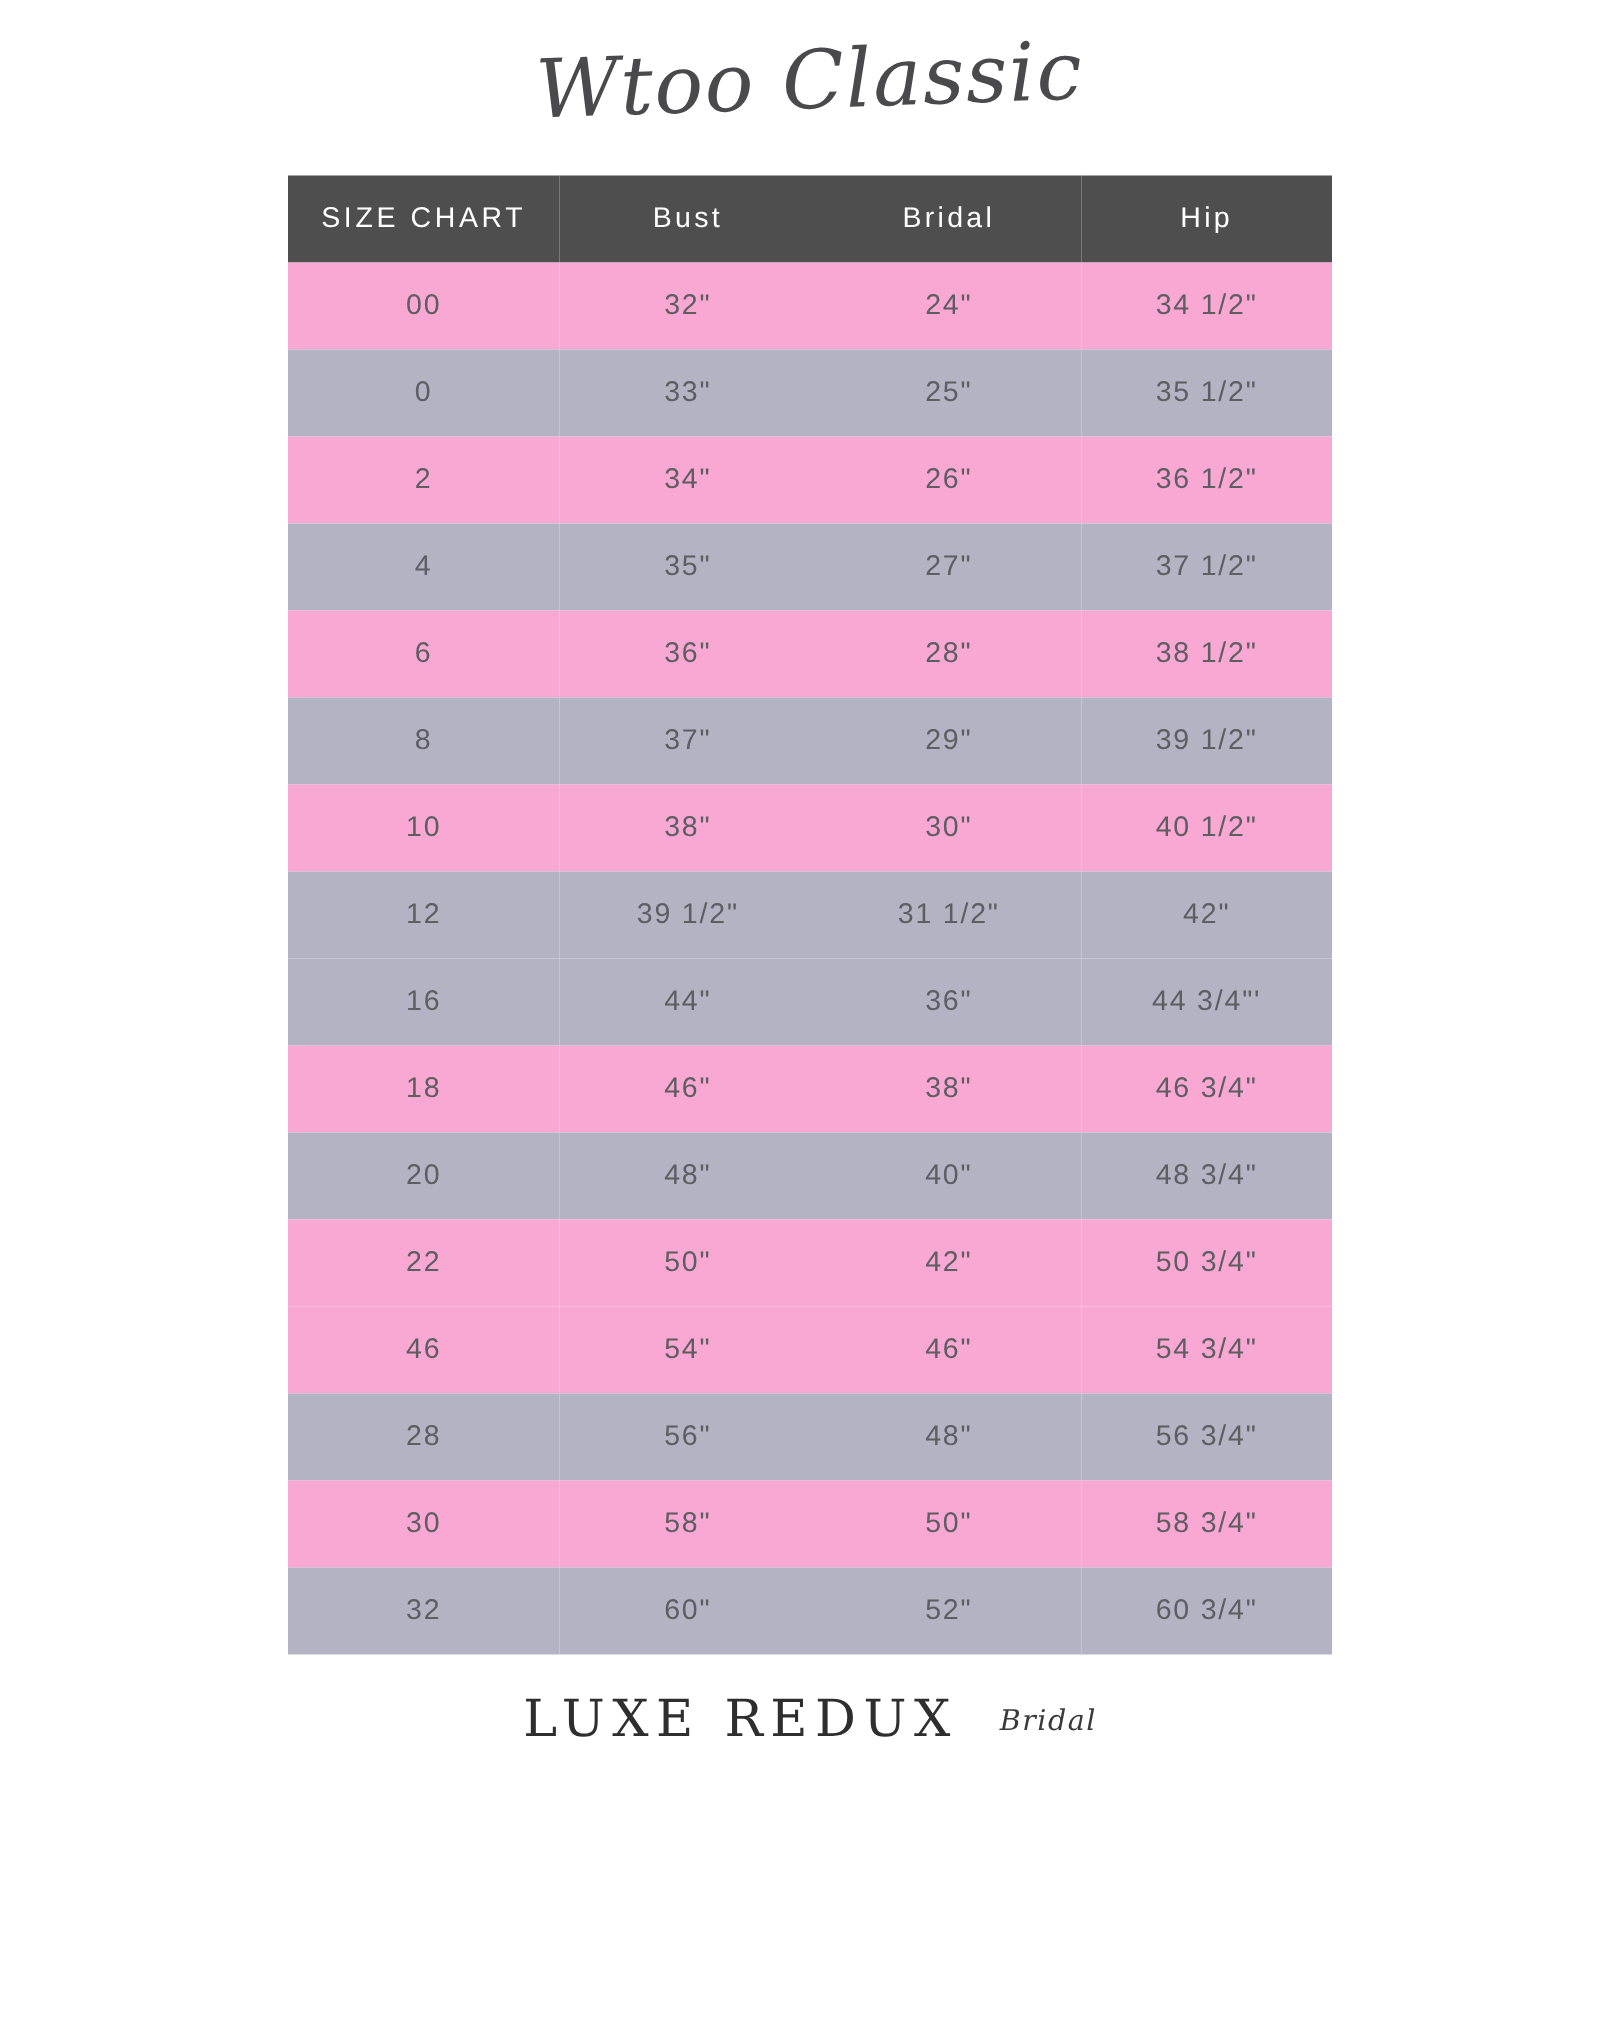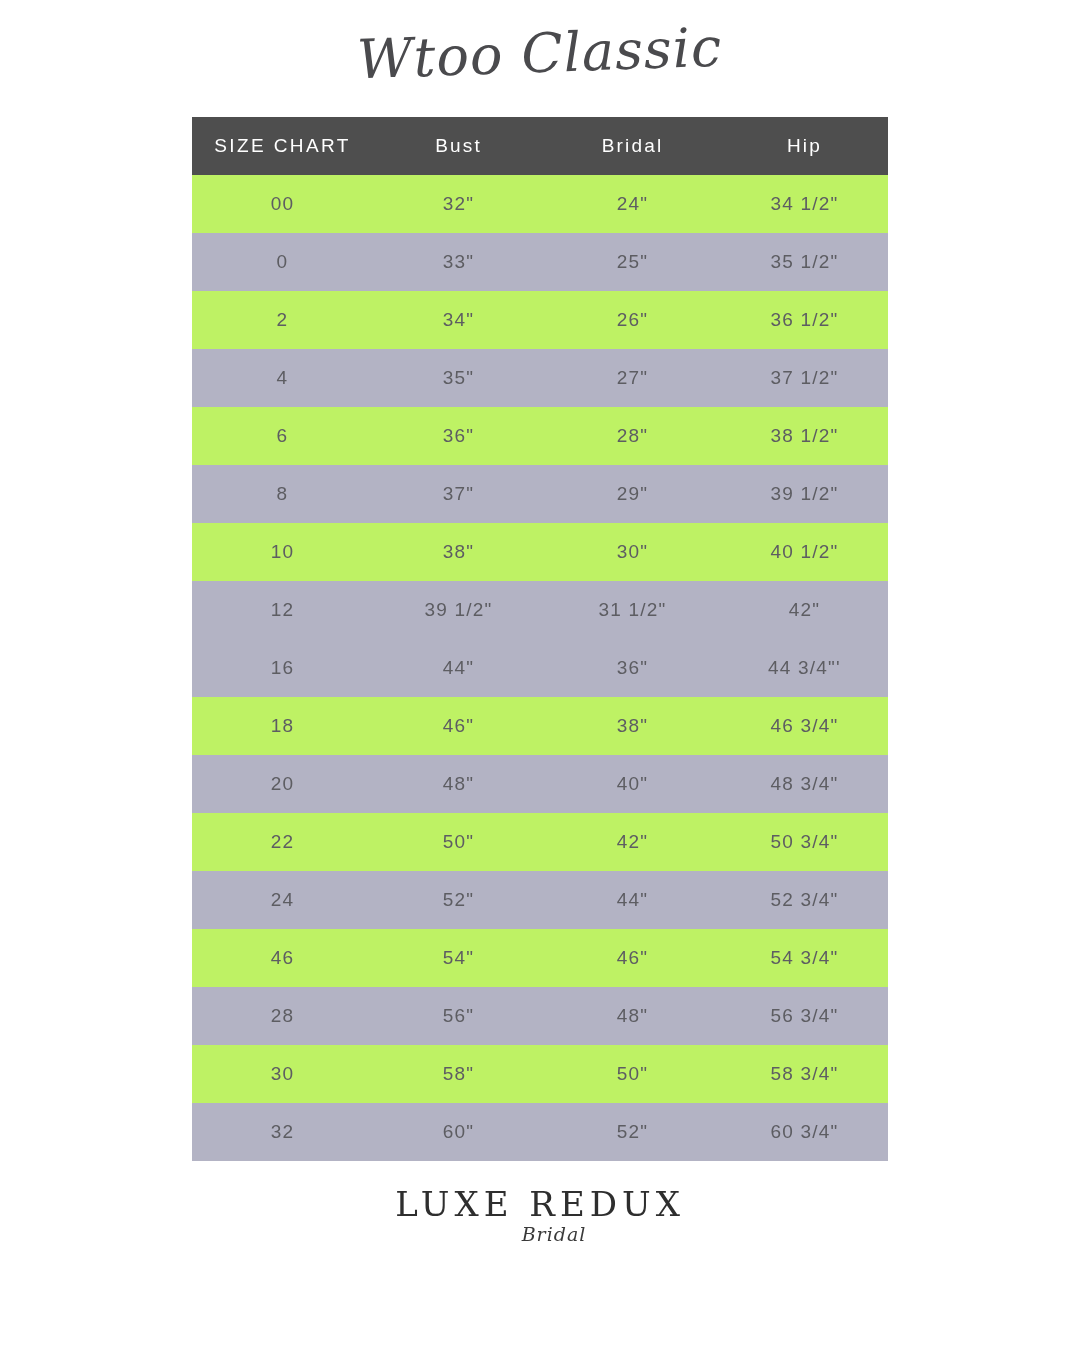--- a/index.html
+++ b/index.html
@@ -65,7 +65,7 @@
     letter-spacing: 2.4px;
   }
   table.size-chart tbody tr.row-light td {
-    background: #bef264;
+    background: #f9a8d4;
   }
   table.size-chart tbody tr.row-dark td {
     background: #b3b3c4;

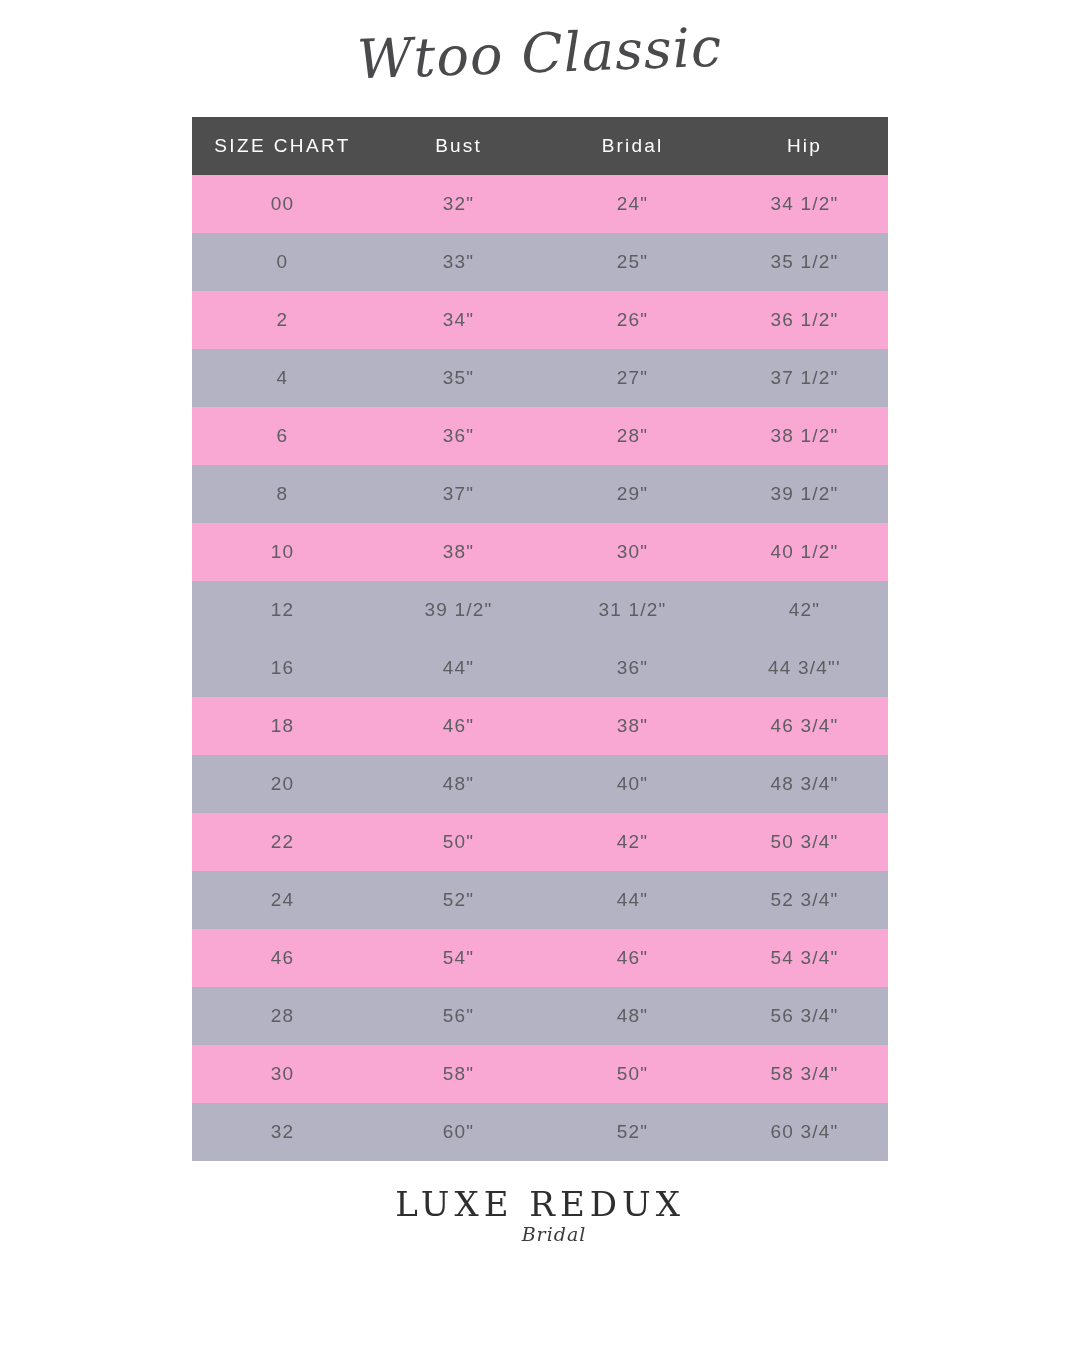--- a/index.html
+++ b/index.html
@@ -195,12 +195,6 @@
           <td>42"</td>
           <td>50 3/4"</td>
         </tr>
-        <tr class="row-dark">
-          <td>24</td>
-          <td>52"</td>
-          <td>44"</td>
-          <td>52 3/4"</td>
-        </tr>
         <tr class="row-light">
           <td>46</td>
           <td>54"</td>

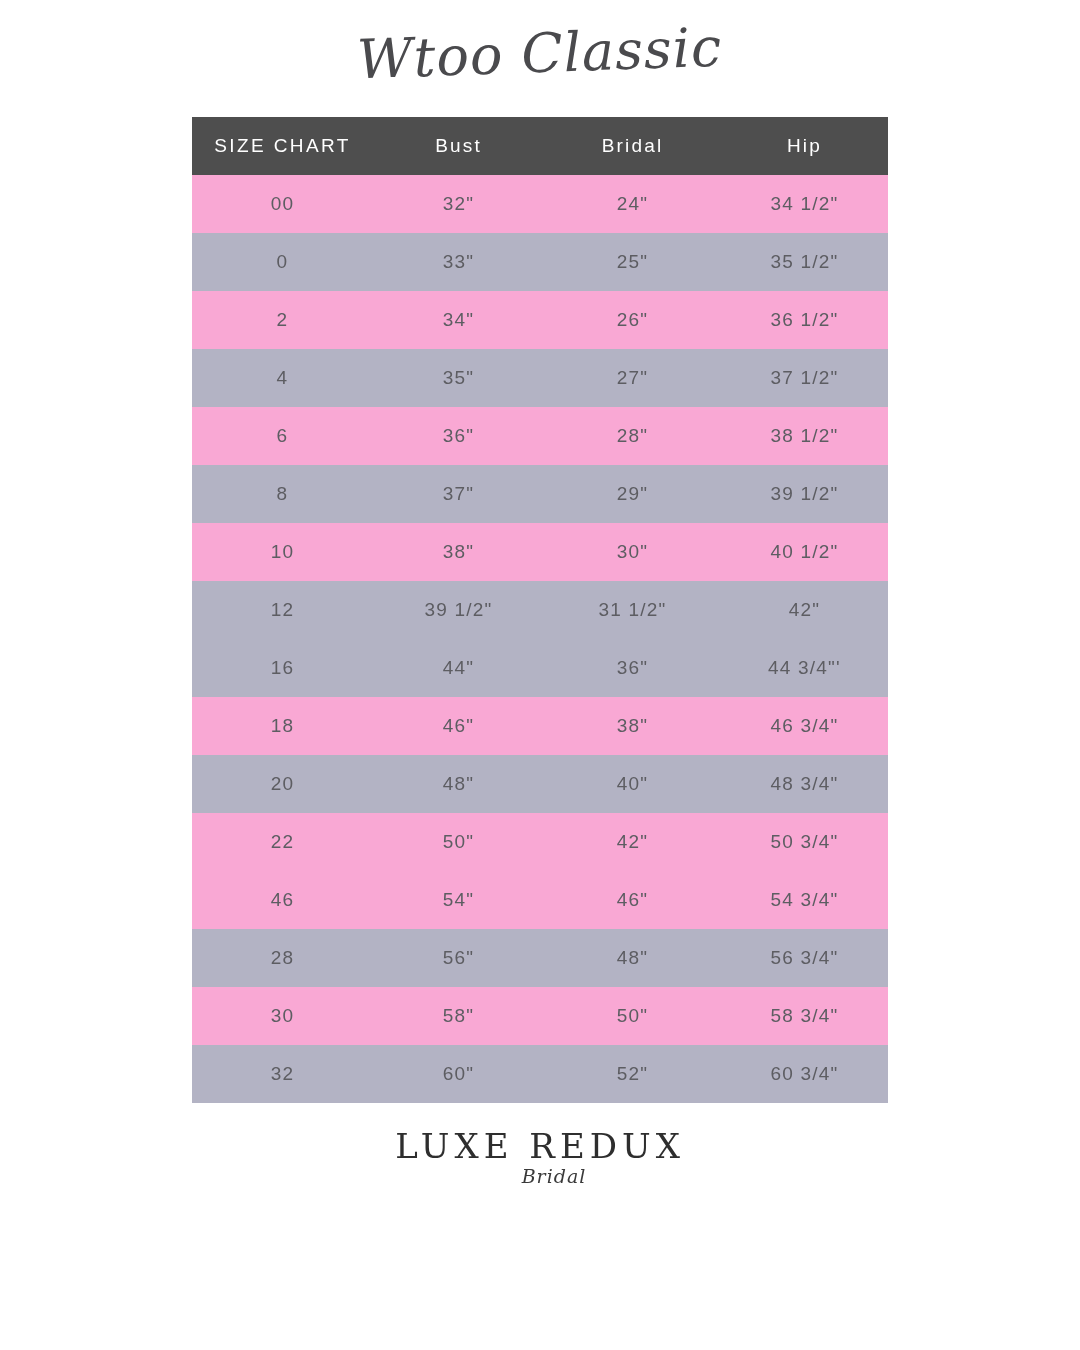--- a/index.html
+++ b/index.html
@@ -78,7 +78,6 @@
   .footer {
     margin-top: 26px;
     display: flex;
-    flex-direction: column;
     align-items: center;
     text-align: center;
   }

